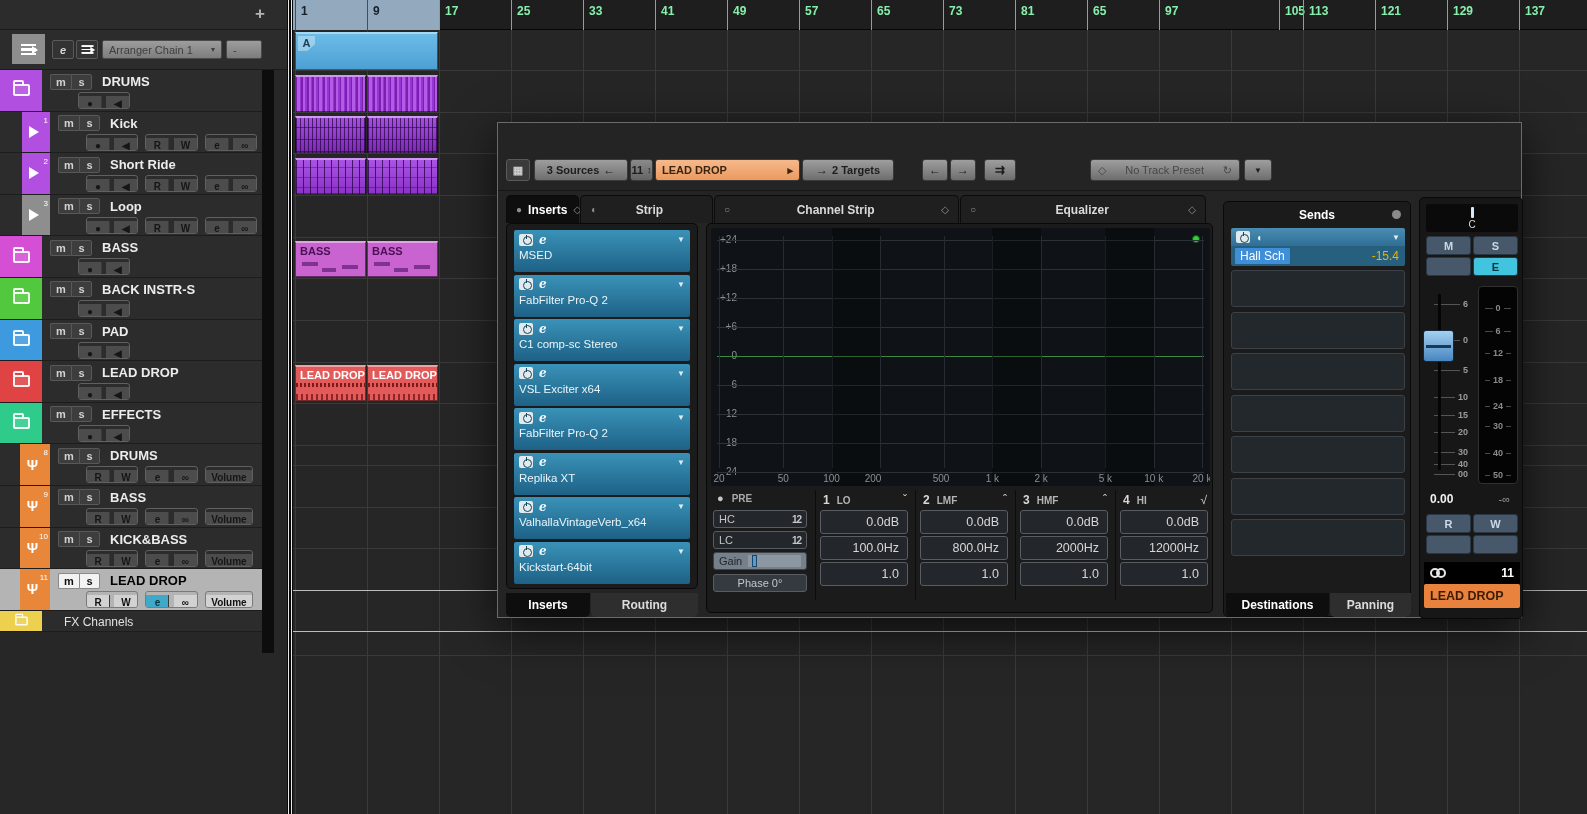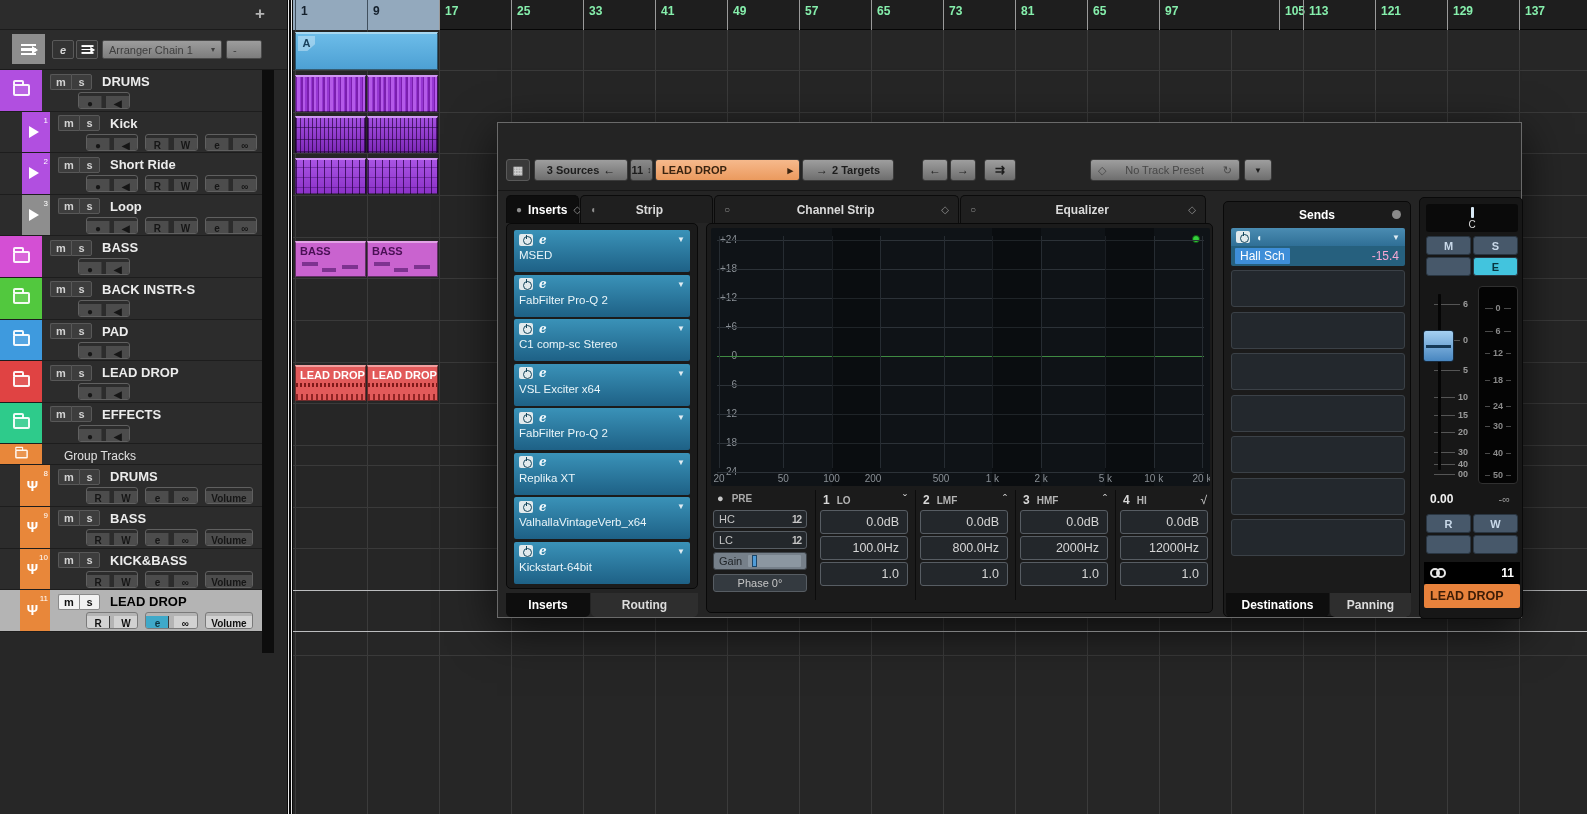--- a/index.html
+++ b/index.html
@@ -155,7 +155,7 @@
   #send1-top .spk { color:#eef6fa; font-size:10px; }
   #send1-bot { height:20px; background:#26607e; display:flex; align-items:center; padding:0 4px; }
   #send1-name { background:#3e8ed8; color:#fff; font-size:12px; padding:1px 5px; border-radius:1px; }
-  #send1-val { margin-left:auto; color:#f9a8d4; font-size:12px; padding-right:2px; }
+  #send1-val { margin-left:auto; color:#eab308; font-size:12px; padding-right:2px; }
   #send-empties { position:absolute; left:7px; top:68px; width:174px; display:flex; flex-direction:column; gap:4.5px; }
   .send-empty { height:37px; background:#23282d; border:1px solid #3b4147; border-radius:3px; }
   #send-btabs .btab:nth-of-type(1){ left:728px; width:103px; top:470px; }

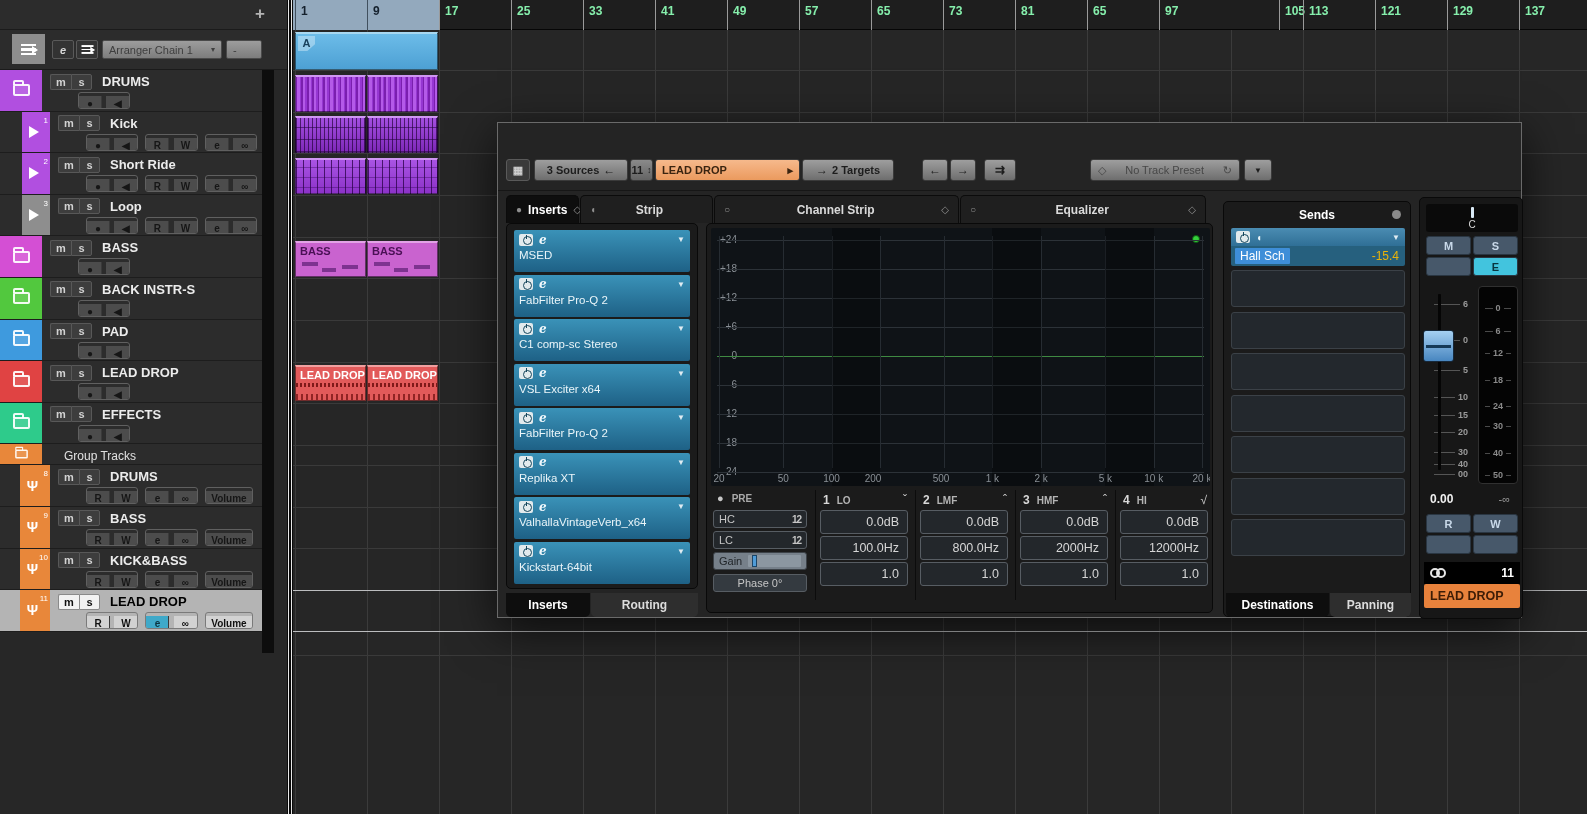--- a/index.html
+++ b/index.html
@@ -540,20 +540,6 @@
               </div>
 
             </div>
-          </div>
-        </div>
-        <div class="row f k-label" style="--c: #e8873a;">
-          <div class="ttab">
-            <span class="fold"></span>
-
-            <span class="tnum"></span>
-          </div>
-          <div class="trest">
-            <div class="l1">
-
-              <span class="tname">Group Tracks</span>
-            </div>
-
           </div>
         </div>
         <div class="row g r2rw r2elink r2vol k-group" style="--c: #e8873a;">

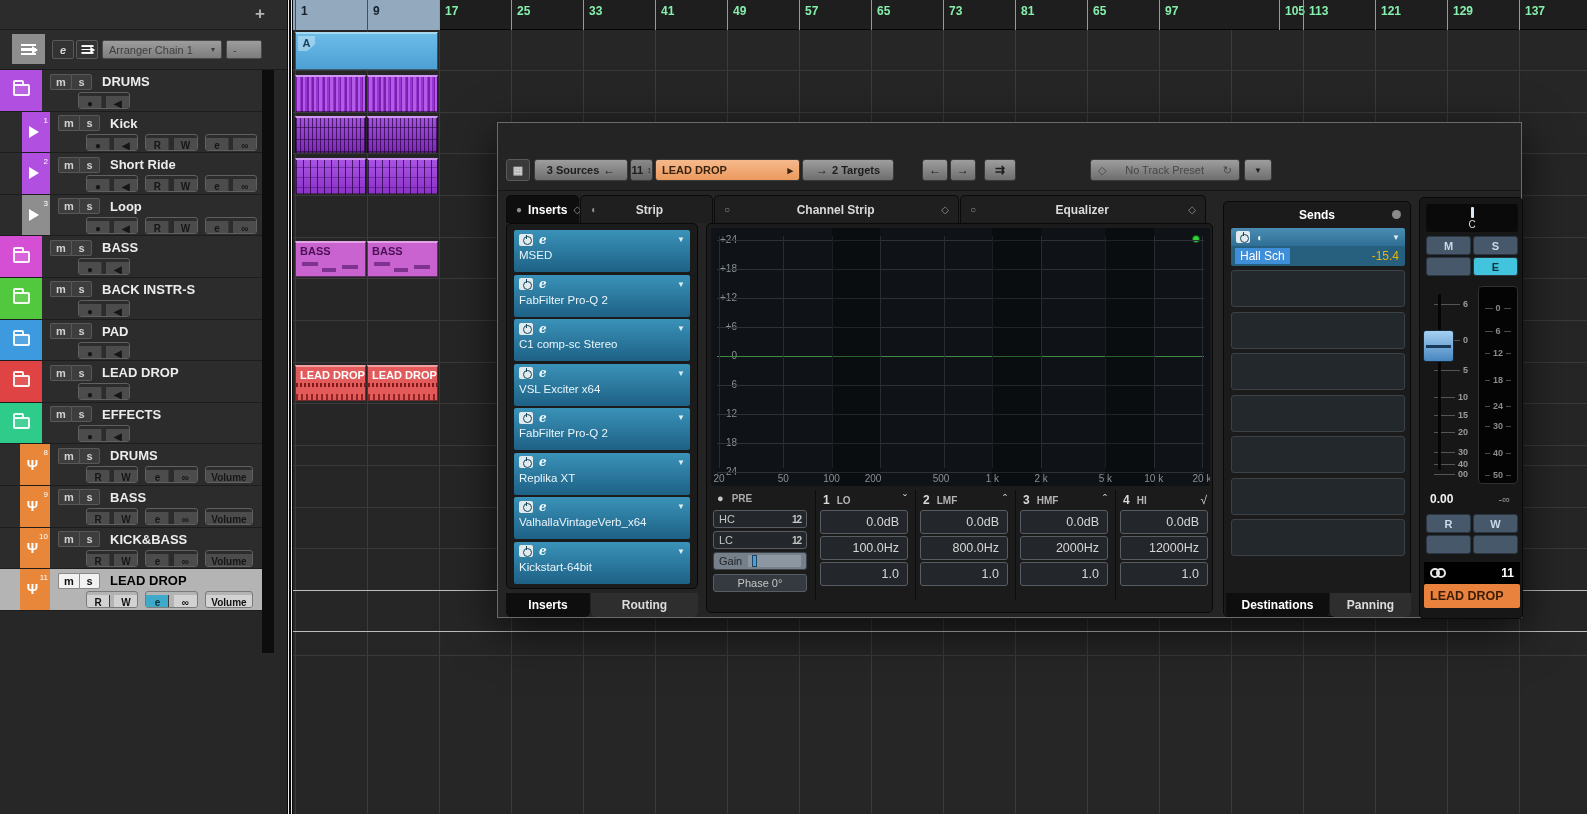--- a/index.html
+++ b/index.html
@@ -660,6 +660,20 @@
                 <span>Volume</span>
               </div>
             </div>
+          </div>
+        </div>
+        <div class="row f k-label" style="--c: #ecd04e;">
+          <div class="ttab">
+            <span class="fold"></span>
+
+            <span class="tnum"></span>
+          </div>
+          <div class="trest">
+            <div class="l1">
+
+              <span class="tname">FX Channels</span>
+            </div>
+
           </div>
         </div>
     </div>

